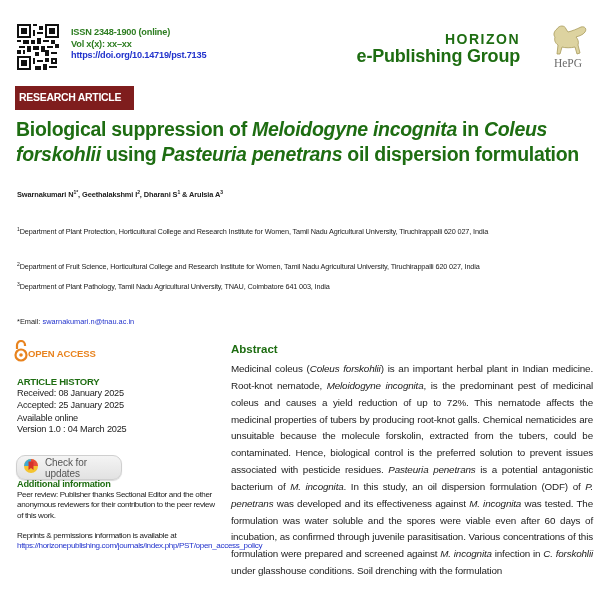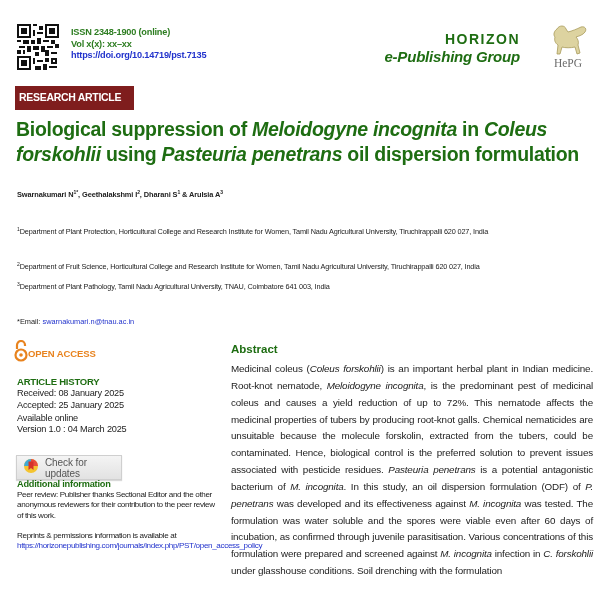--- a/index.html
+++ b/index.html
@@ -16,7 +16,7 @@
 
     .publisher { right: 80px; top: 31px; text-align: right; font-weight: bold; color: #1e6d12; }
     .publisher .horizon { font-size: 14px; letter-spacing: 1.5px; line-height: 17px; }
-    .publisher .epg { font-size: 15px; letter-spacing: -0.2px; line-height: 17px; font-style: italic; }
+    .publisher .epg { font-size: 18px; letter-spacing: -0.2px; line-height: 17px; }
     .logo { left: 545px; top: 23px; width: 46px; height: 48px; }
 
     .banner { left: 15px; top: 86px; width: 119px; height: 24px; background: #7f1d1d; color: #fff; font-weight: bold; font-size: 10.5px; padding: 5px 0 0 4px; letter-spacing: -0.3px; }

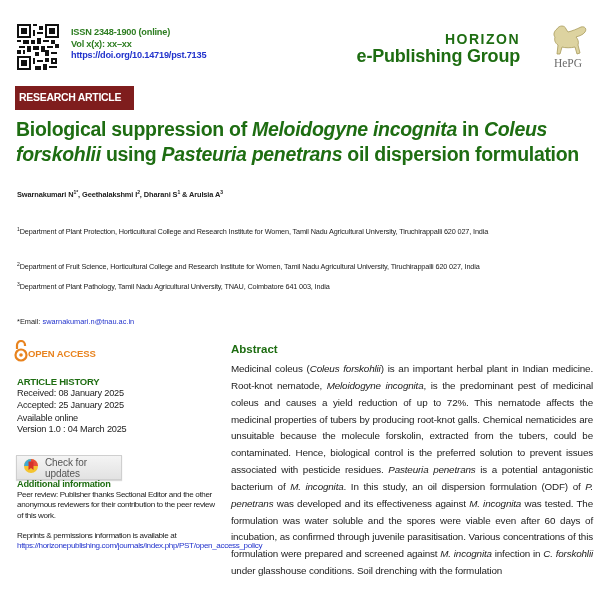--- a/index.html
+++ b/index.html
@@ -43,7 +43,7 @@
     .history .h { color: #1e6d12; font-weight: bold; font-size: 9.5px; margin-bottom: 1px; }
     .history .gap { margin-top: 2px; }
 
-    .cfu { left: 16px; top: 455px; width: 106px; height: 25px; background: linear-gradient(#f4f4f4, #e2e2e2); border: 1px solid #cfcfcf; border-radius: 0; display: flex; align-items: center; padding-left: 6px; box-shadow: 0 1px 1px rgba(0,0,0,0.15); }
+    .cfu { left: 16px; top: 455px; width: 106px; height: 25px; background: linear-gradient(#f4f4f4, #e2e2e2); border: 1px solid #cfcfcf; border-radius: 9px; display: flex; align-items: center; padding-left: 6px; box-shadow: 0 1px 1px rgba(0,0,0,0.15); }
     .cfu-label { font-size: 10px; color: #555; margin-left: 6px; letter-spacing: -0.1px; }
 
     .addl { left: 17px; top: 478px; width: 205px; font-size: 8.1px; line-height: 10.3px; color: #222; letter-spacing: -0.35px; }

